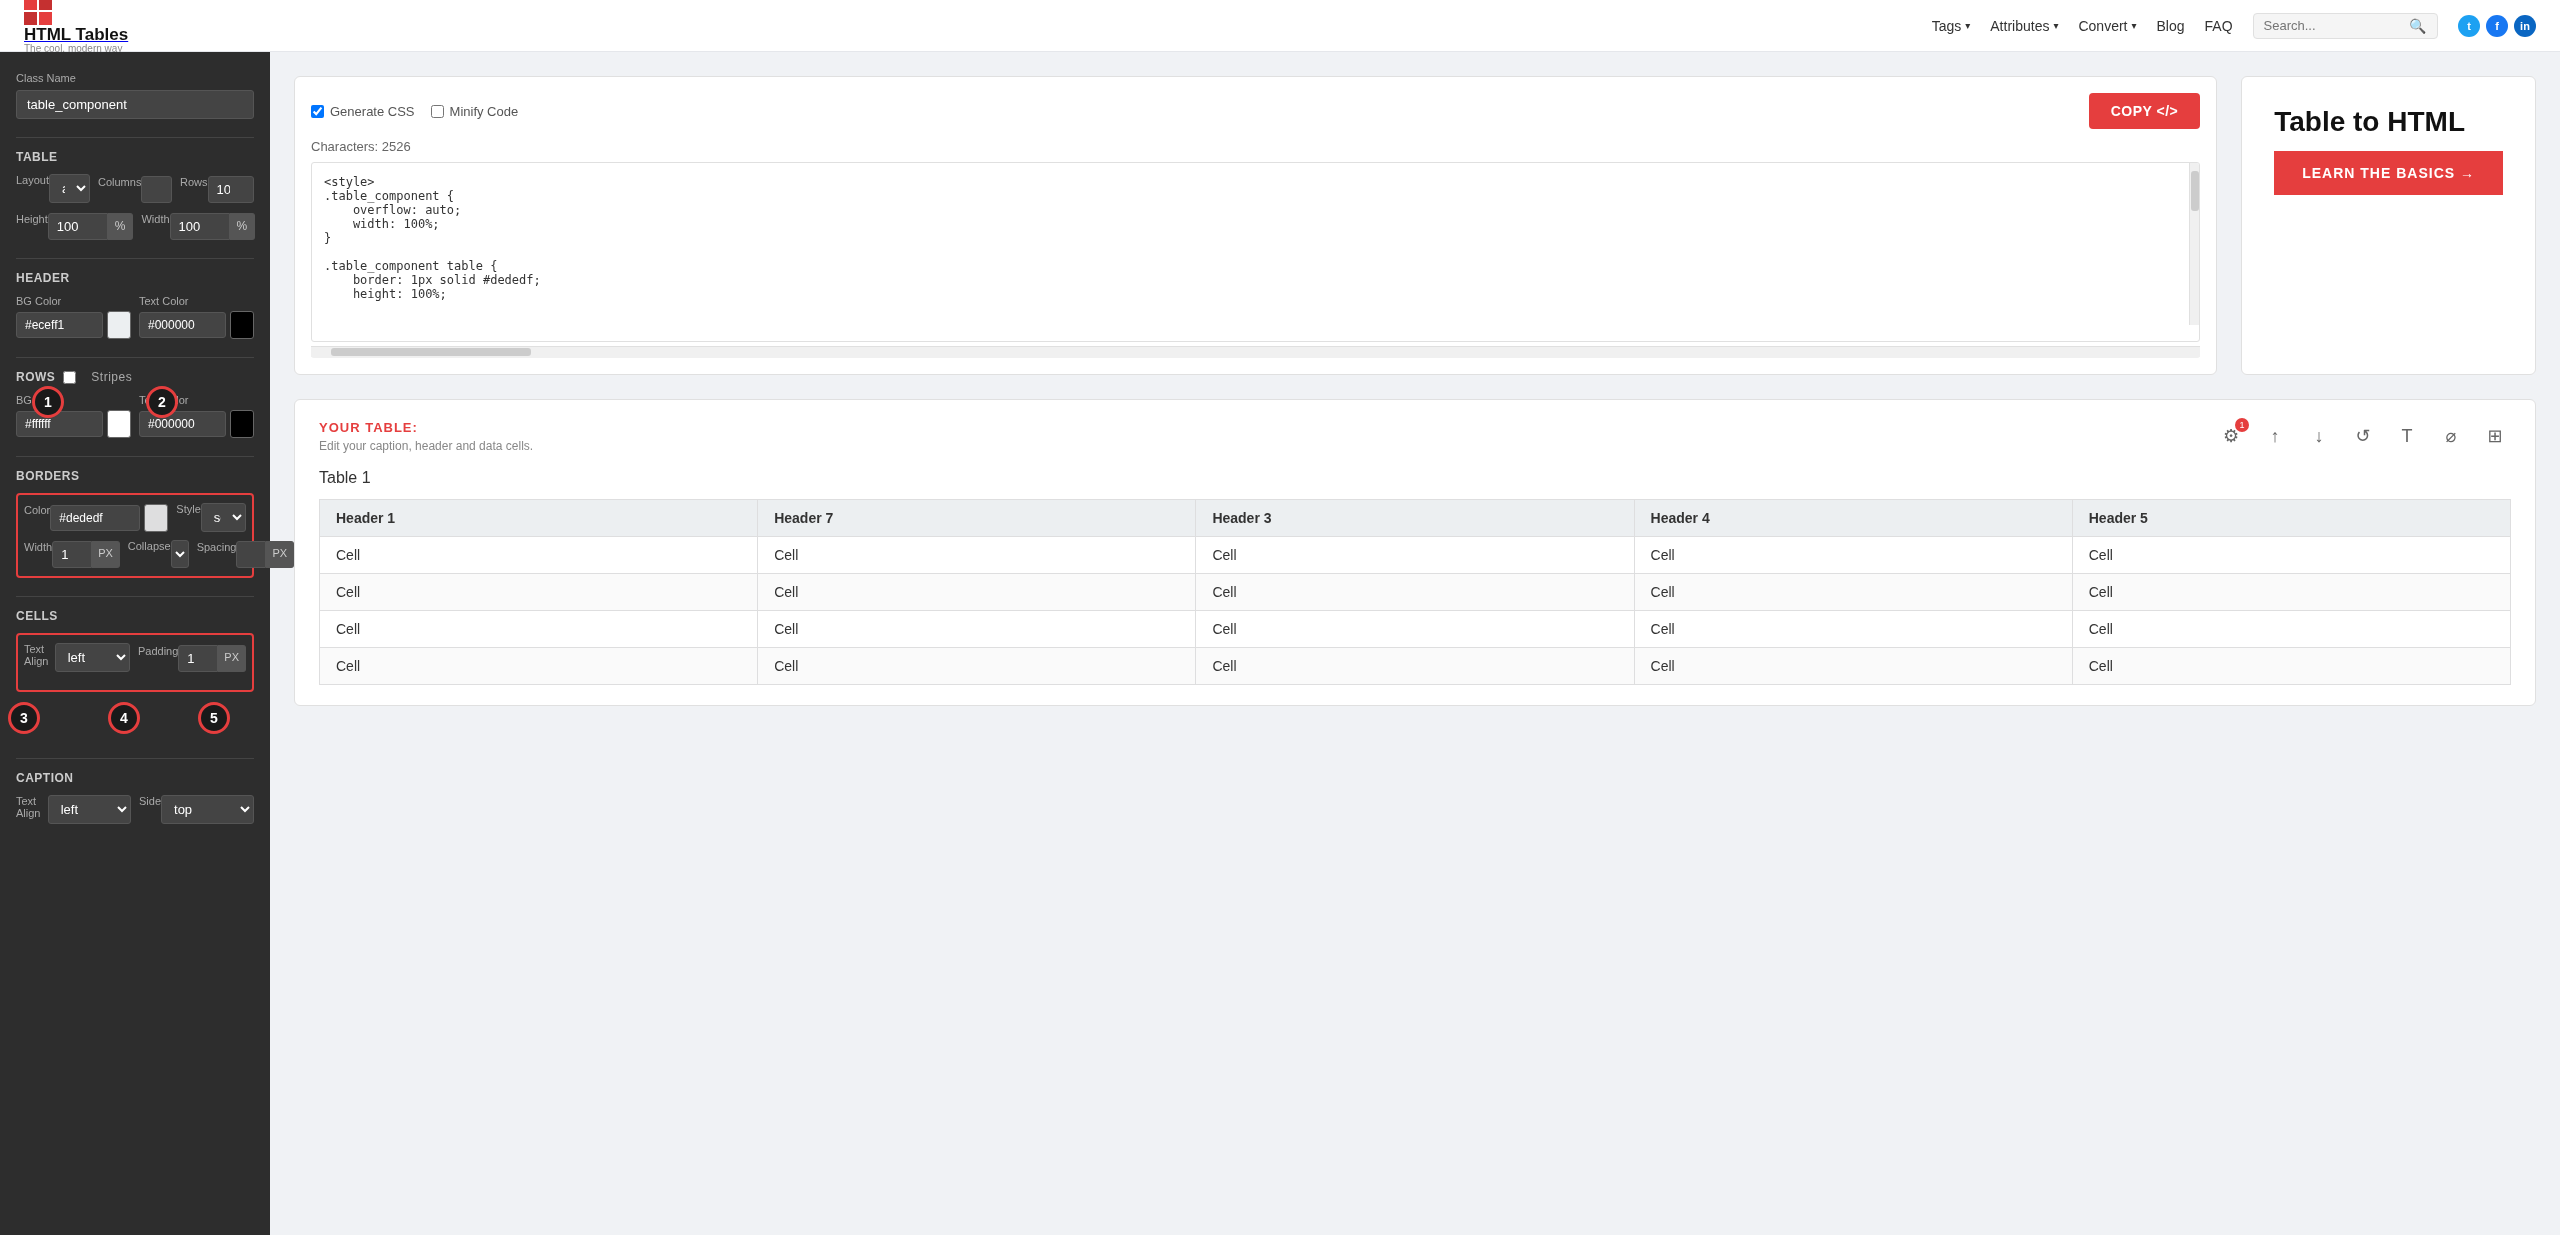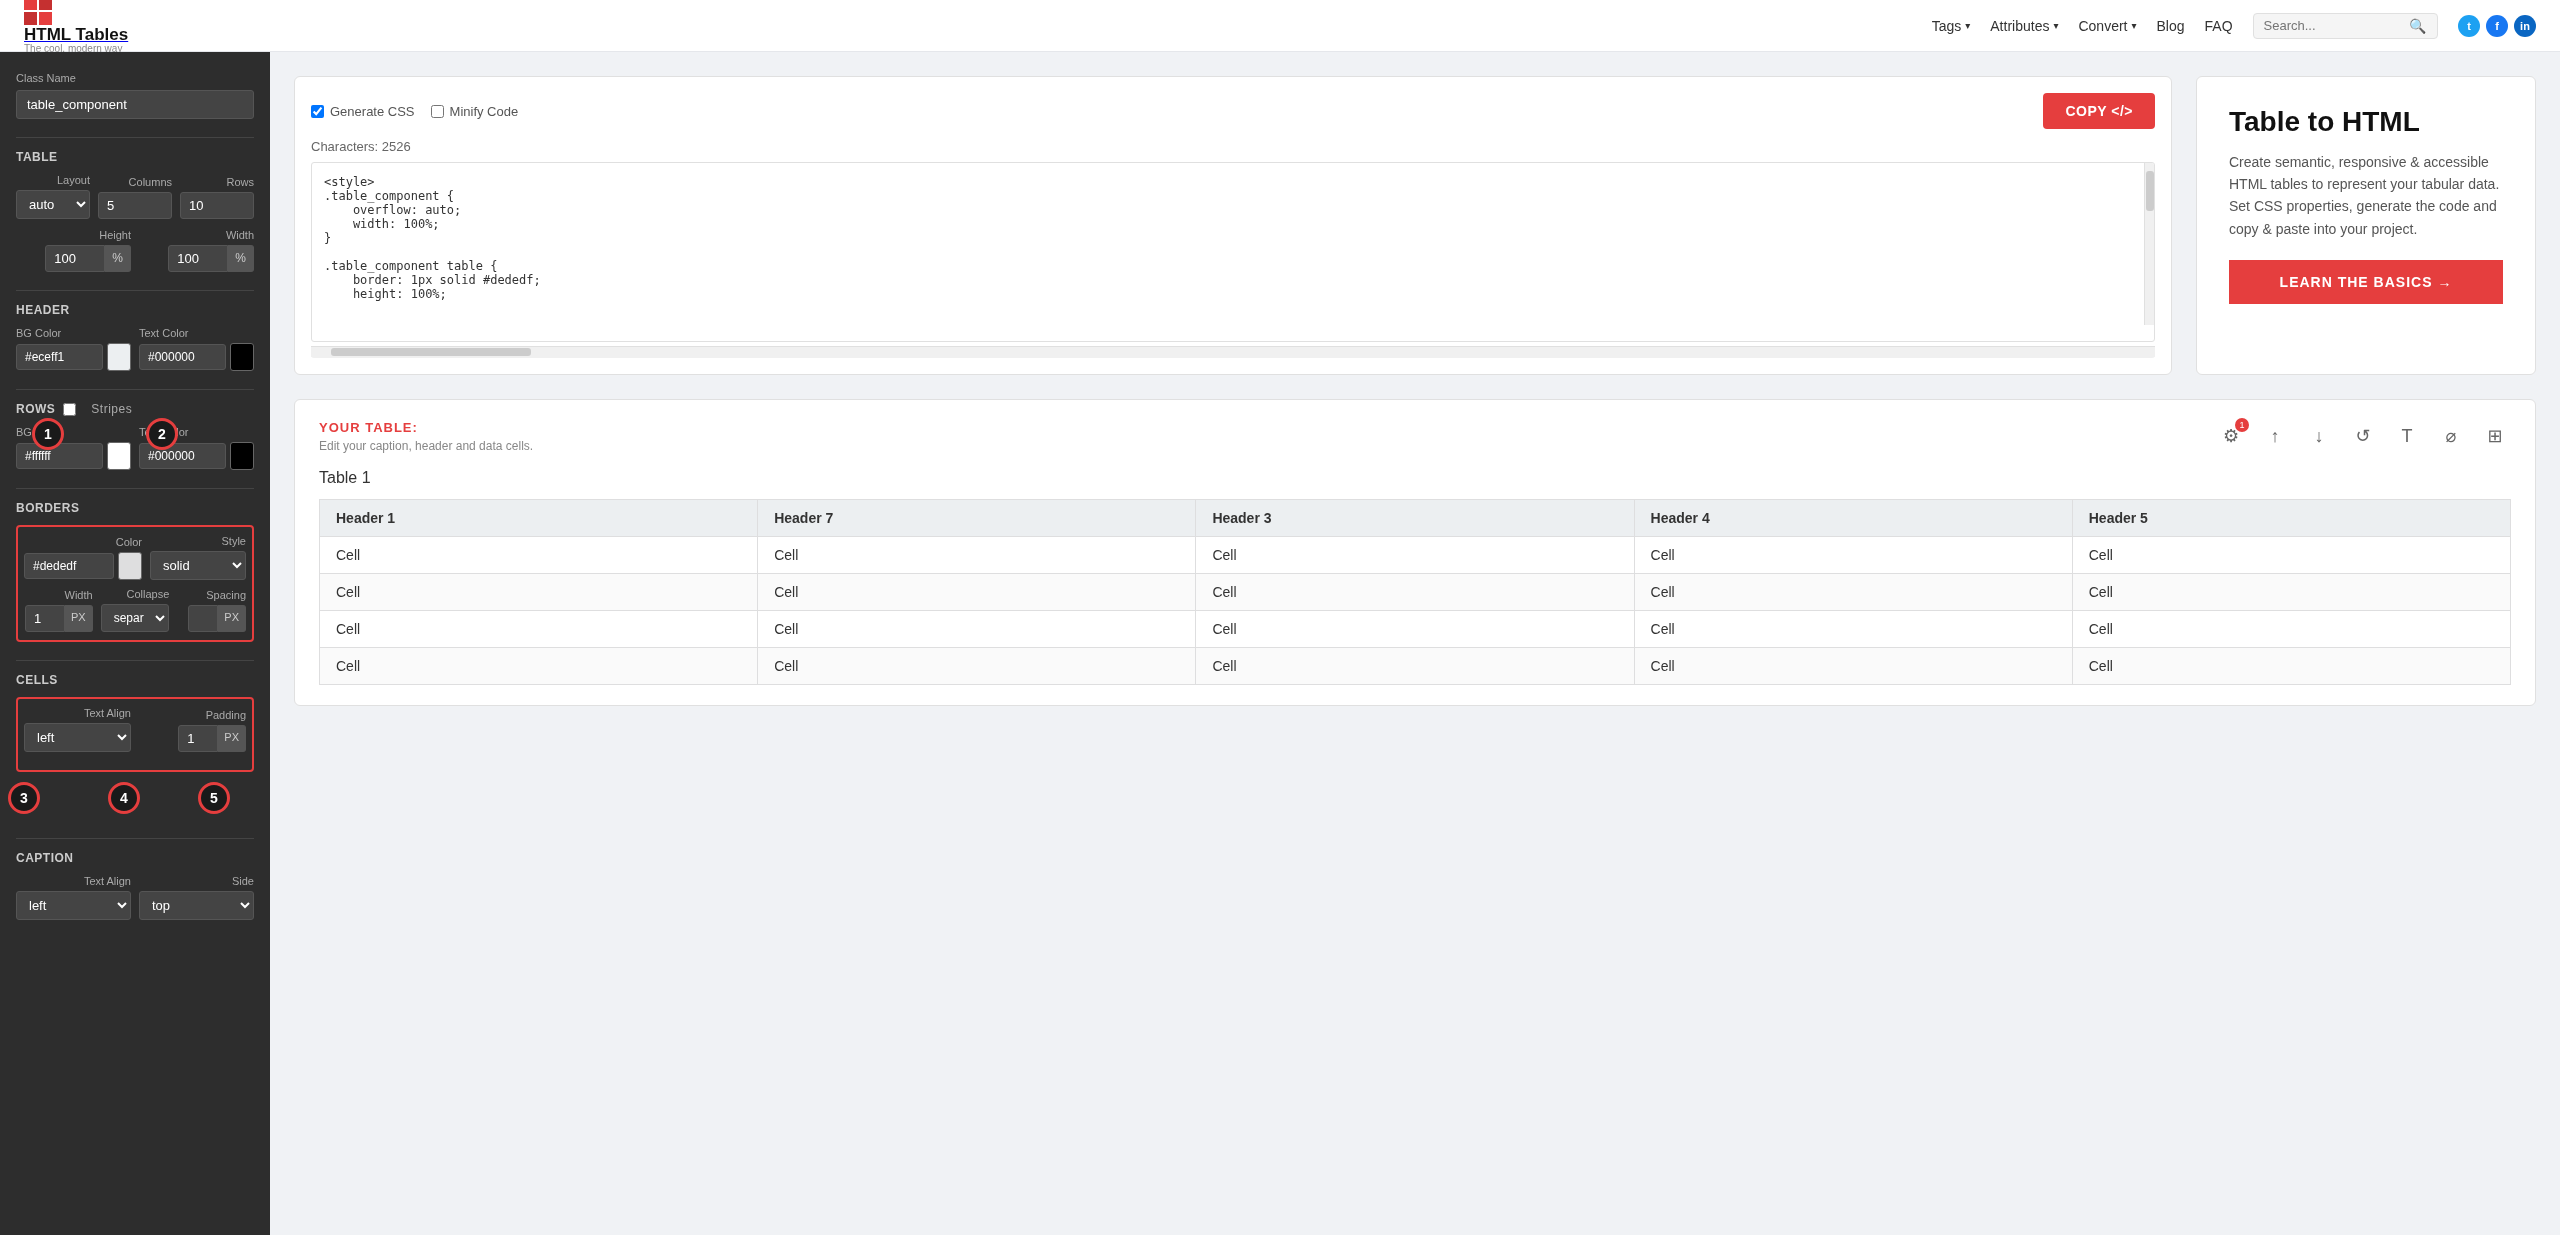--- a/index.html
+++ b/index.html
@@ -363,7 +363,6 @@
 
       <div class="info-card">
         <h2>Table to HTML</h2>
-        <p>Create semantic, responsive &amp; accessible HTML tables to represent your tabular data. Set CSS properties, generate the code and copy &amp; paste into your project.</p>
         <button class="learn-btn">LEARN THE BASICS →</button>
       </div>
 

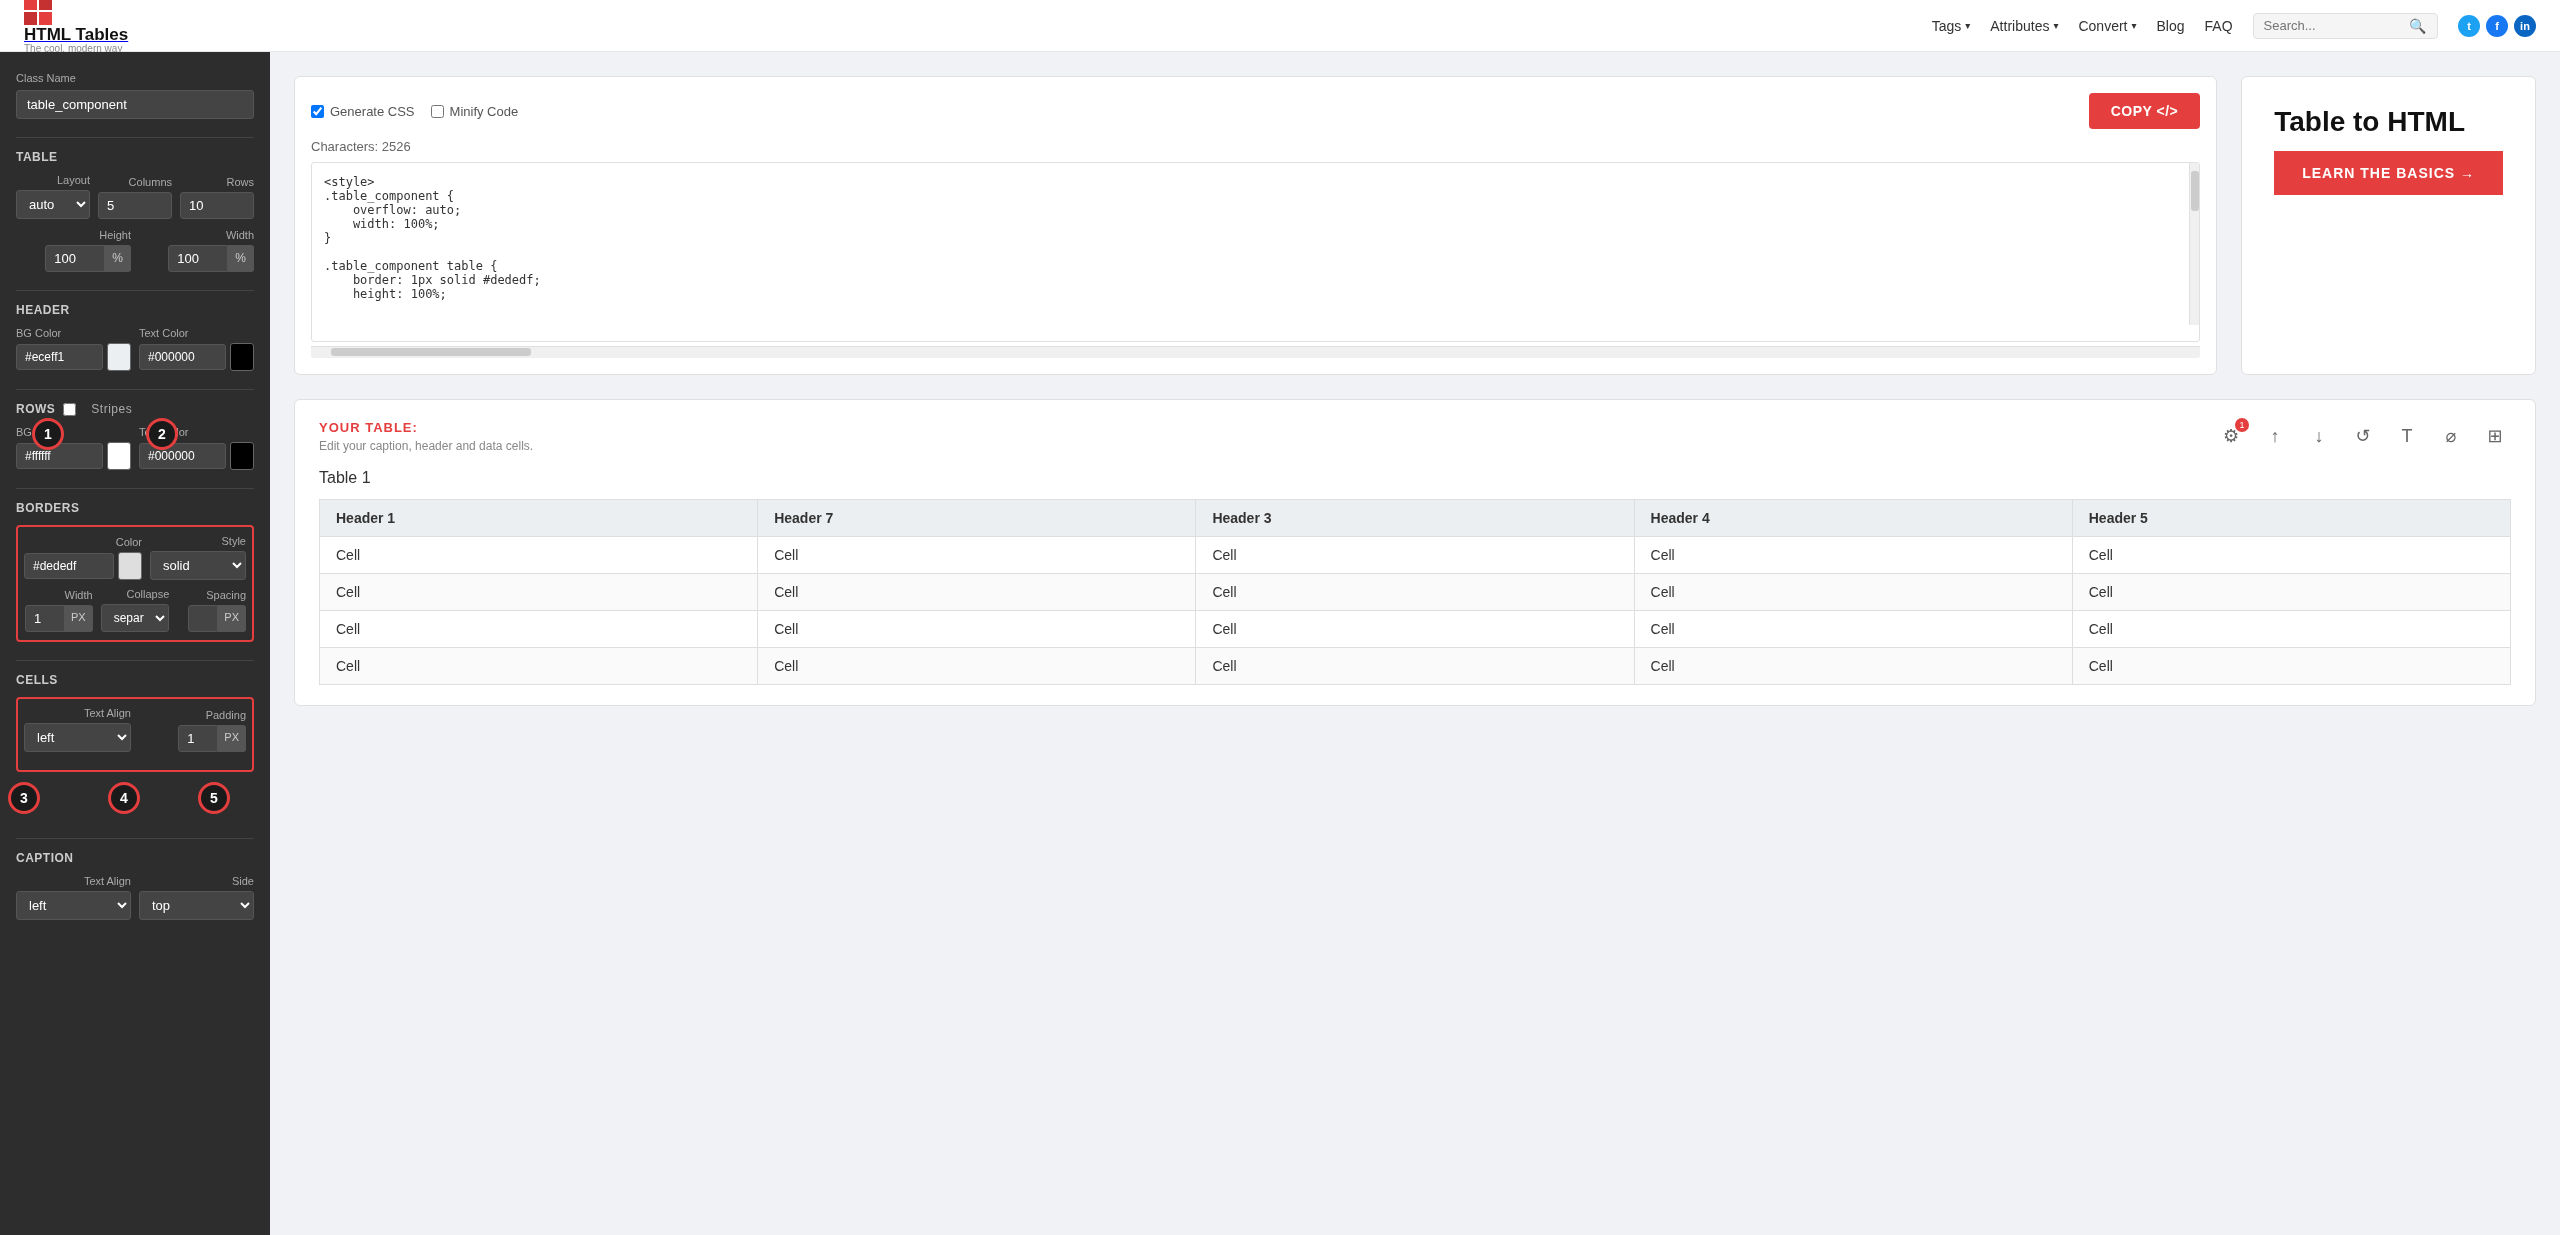--- a/index.html
+++ b/index.html
@@ -18,7 +18,7 @@
     .sidebar-input { width: 100%; background: #444; border: 1px solid #555; color: #fff; padding: 6px 10px; border-radius: 3px; font-size: 13px; }
     .section-title { font-size: 12px; font-weight: 700; color: #ccc; letter-spacing: 0.5px; margin-bottom: 10px; border-top: 1px solid #444; padding-top: 12px; }
     .form-row { display: flex; gap: 8px; margin-bottom: 10px; align-items: flex-end; }
-    .form-col { display: flex; flex-direction: column; flex: 1; align-items: flex-end; }
+    .form-col { display: flex; flex-direction: row; flex: 1; }
     .form-col label { font-size: 11px; color: #aaa; margin-bottom: 4px; }
     .form-col input, .form-col select { background: #444; border: 1px solid #555; color: #fff; padding: 5px 8px; border-radius: 3px; font-size: 13px; width: 100%; }
     .form-col .unit { background: #555; border: 1px solid #555; border-left: none; color: #ccc; padding: 5px 7px; border-radius: 0 3px 3px 0; font-size: 12px; }

